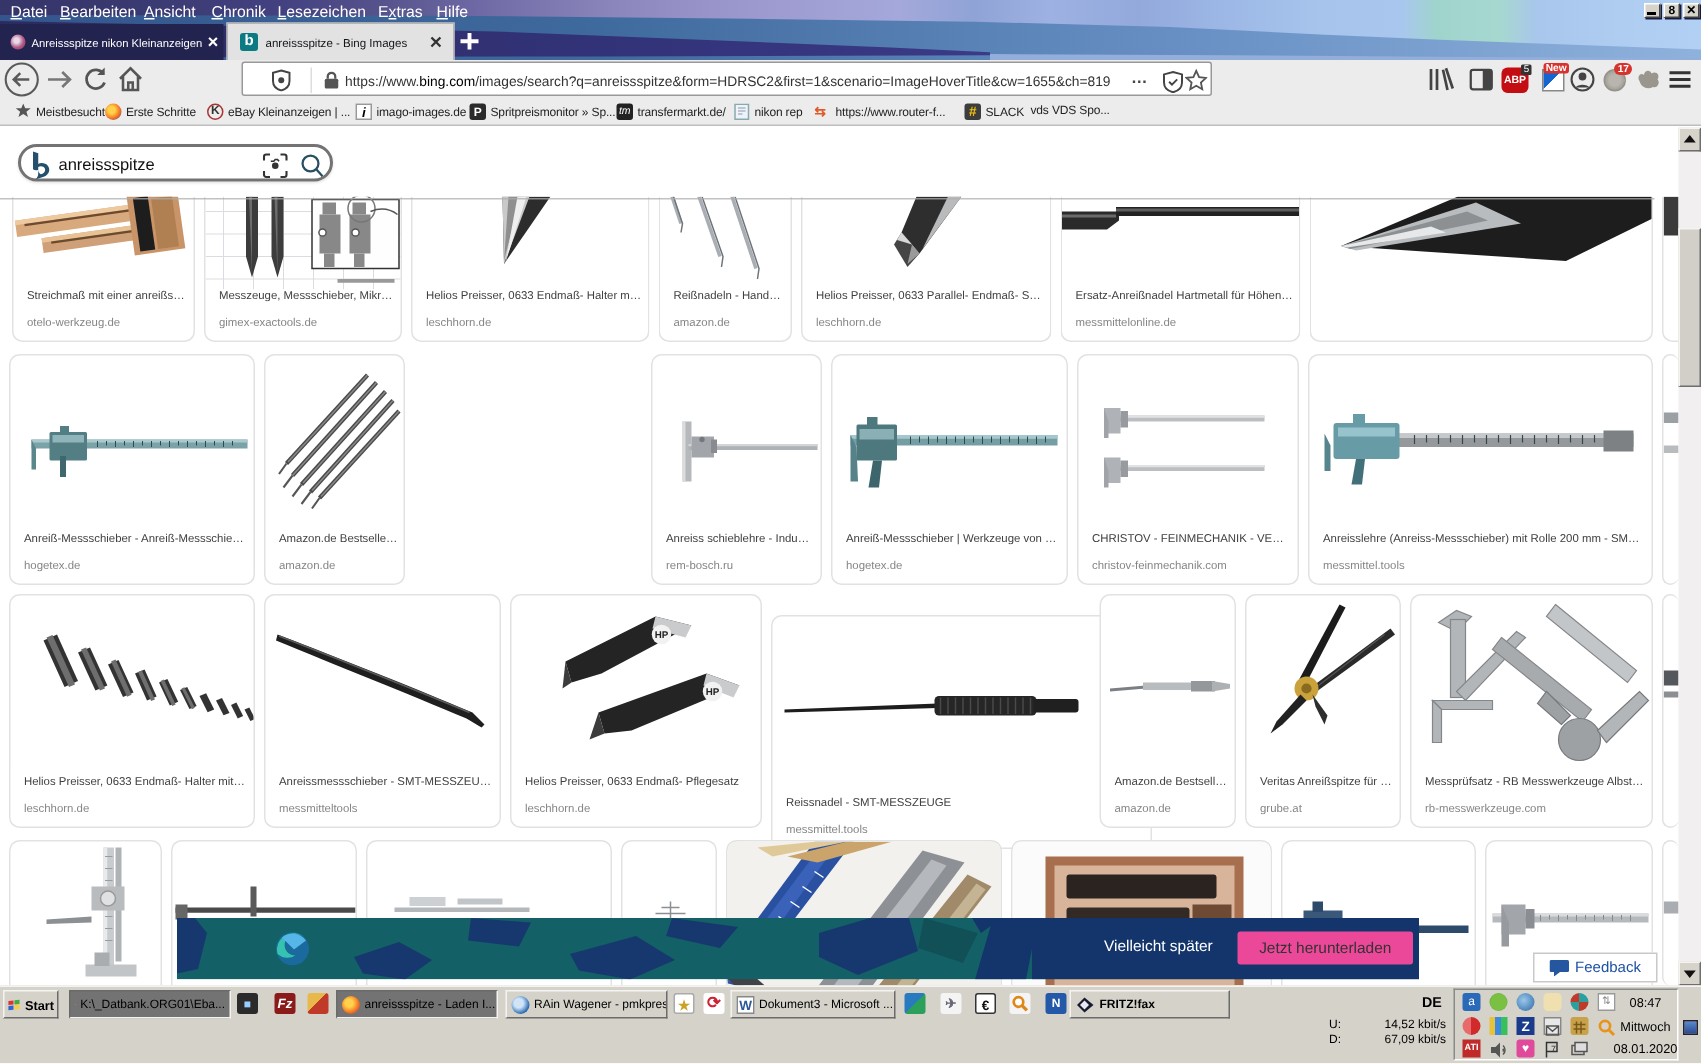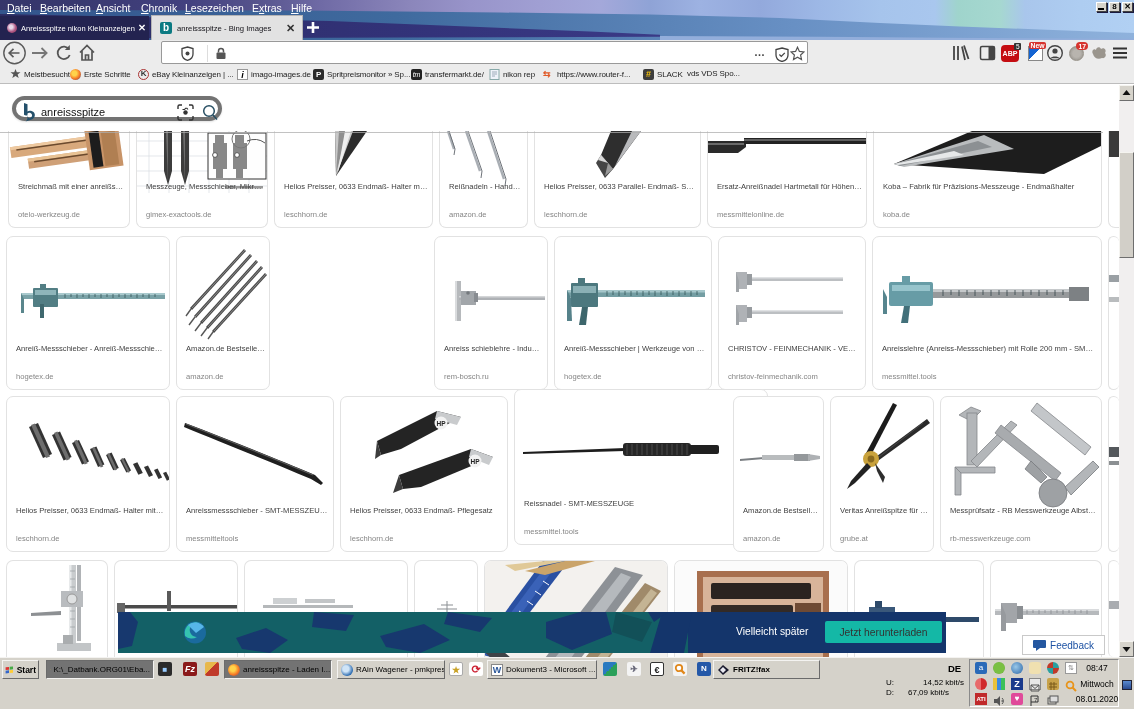--- a/index.html
+++ b/index.html
@@ -127,6 +127,7 @@
           <rect x="1.5" y="5.5" width="9" height="6.5" rx="1" fill="#555"></rect>
           <path d="M3.5,5.5 V4 a2.5,2.5 0 0 1 5,0 V5.5" fill="none" stroke="#555" stroke-width="1.5"></path>
         </svg>
+    <div style="position:absolute;left:68px;top:6.5px;font-size:9.2px;color:#333;white-space:nowrap">https://www.<b style="font-weight:normal;color:#000">bing.com</b>/images/search?q=anreissspitze&amp;form=HDRSC2&amp;first=1&amp;scenario=ImageHoverTitle&amp;cw=1655&amp;ch=819</div>
     <div style="position:absolute;left:592px;top:4px;font-size:11px;color:#444;letter-spacing:1px;font-weight:bold">…</div>
     <svg style="position:absolute;left:613px;top:4.5px" width="14" height="15" viewBox="0 0 14 15">
           <path d="M7,1 L13,2.6 V8 C13,11.5 10.2,13.7 7,14.5 C3.8,13.7 1,11.5 1,8 V2.6 Z" fill="none" stroke="#444" stroke-width="1.3"></path>

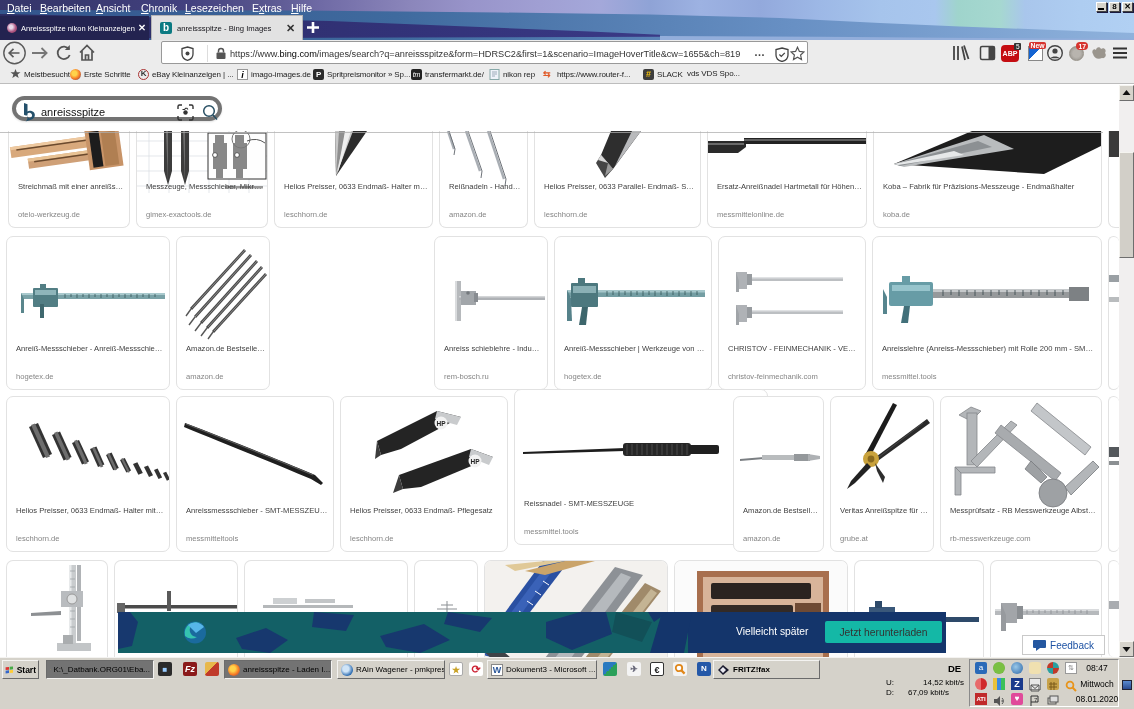--- a/index.html
+++ b/index.html
@@ -30,7 +30,7 @@
 .bmi{display:inline-block;width:11px;height:11px;flex:none}
 
 #content{position:absolute;left:0;top:85px;width:1134px;height:572px;background:#fff;overflow:hidden}
-#sbox{position:absolute;left:12px;top:11px;width:210px;height:25px;border:4px solid #737373;border-radius:13px;box-shadow:0 1px 2px rgba(0,0,0,.12)}
+#sbox{position:absolute;left:12px;top:11px;width:210px;height:25px;border:2px solid #737373;border-radius:13px;box-shadow:0 1px 2px rgba(0,0,0,.12)}
 .card{position:absolute;background:#fff;border:1px solid #e2e2e2;border-radius:7px;overflow:hidden}
 .cut{border-top:none;border-radius:0 0 7px 7px}
 .cap{position:absolute;left:9px;right:4px;bottom:8px}

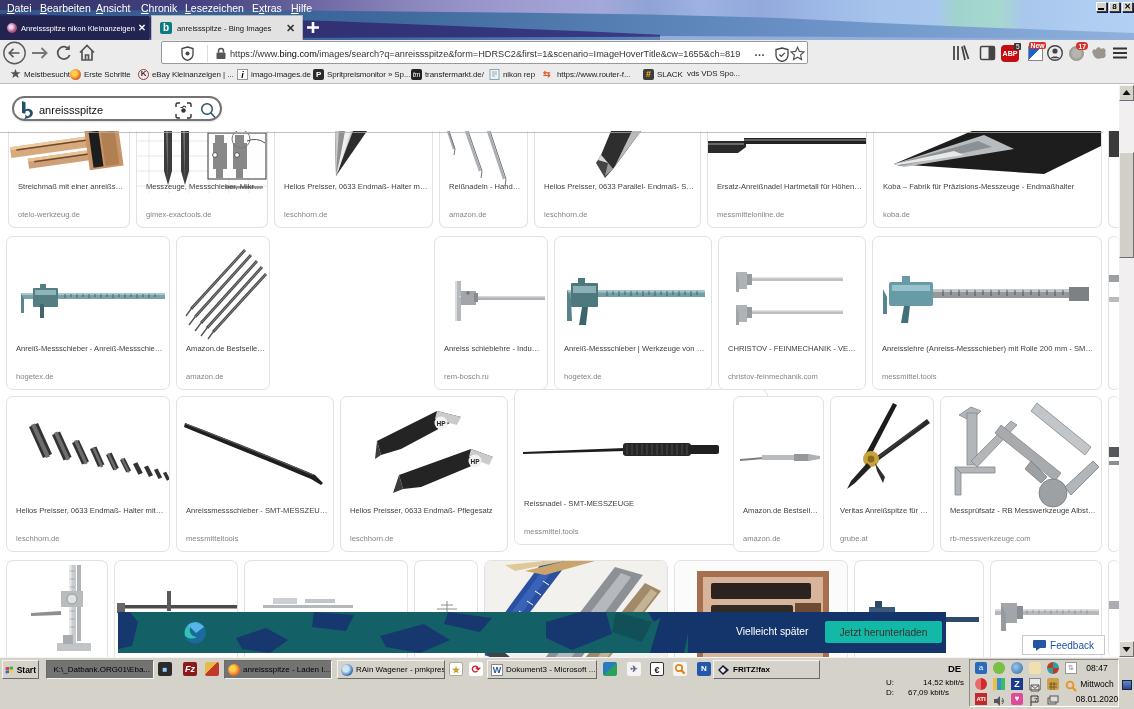--- a/index.html
+++ b/index.html
@@ -317,10 +317,6 @@
       <path d="M20,33 L104,10 L118,16 L26,35 Z" fill="#8c9093"></path>
       <path d="M20,33 L80,20 L90,24 L24,34 Z" fill="#e6e8e9"></path>
     </svg>
-    <div class="cap">
-          <div class="t">Koba – Fabrik für Präzisions-Messzeuge - Endmaßhalter</div>
-          <div class="d">koba.de</div>
-        </div>
   </div>
   <div class="card cut" style="left:1108px;top:46px;width:11px;height:97px;border-right:none;border-radius:0 0 0 7px">
     <svg class="im" width="11" height="40" viewBox="0 0 11 40">

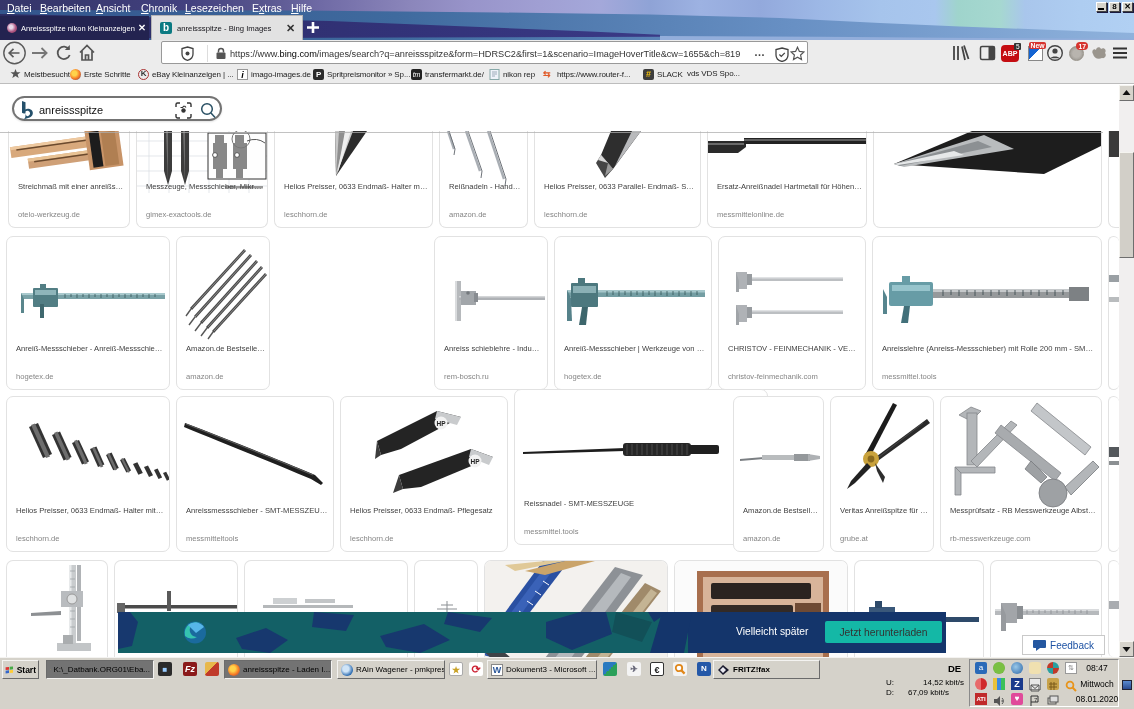--- a/index.html
+++ b/index.html
@@ -35,7 +35,7 @@
 .cut{border-top:none;border-radius:0 0 7px 7px}
 .cap{position:absolute;left:9px;right:4px;bottom:8px}
 .t{font-size:7.6px;color:#404040;white-space:nowrap;overflow:hidden;text-overflow:ellipsis}
-.d{font-size:7.6px;color:#858585;white-space:nowrap;overflow:hidden;margin-top:19px}
+.d{font-size:7.6px;color:#858585;white-space:nowrap;overflow:hidden;margin-top:9px}
 .im{position:absolute;left:0;top:0}
 
 #sbar{position:absolute;left:1119px;top:0;width:15px;height:572px;background:#f1efef}

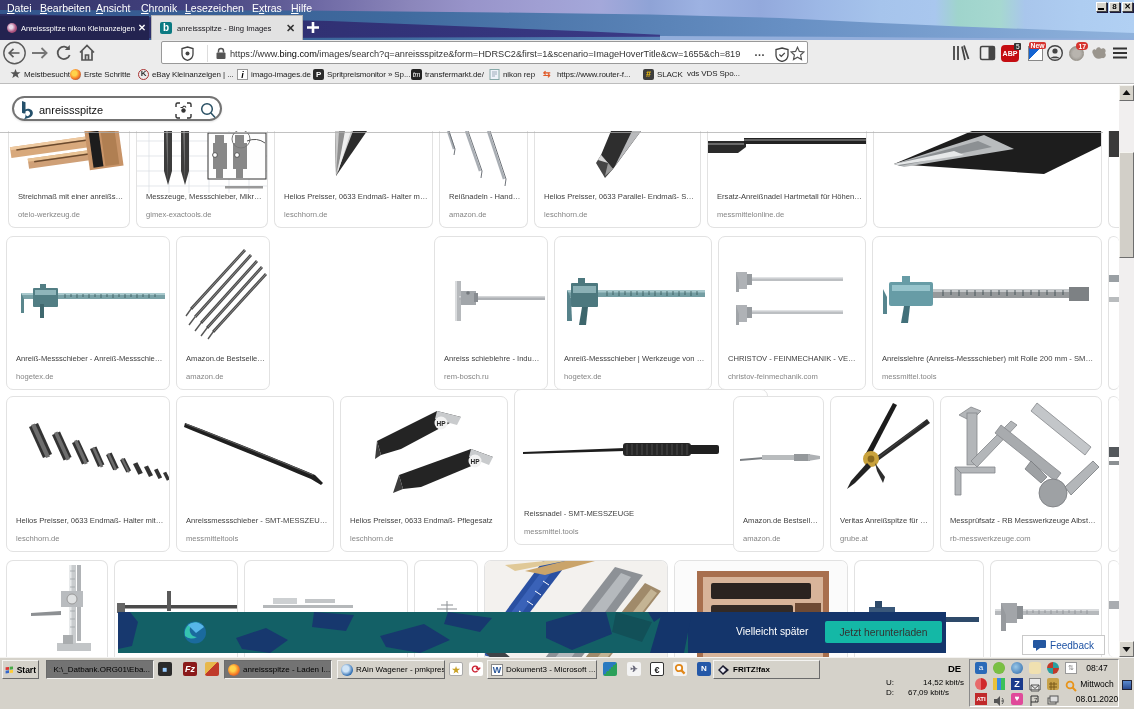--- a/index.html
+++ b/index.html
@@ -518,7 +518,7 @@
           <div class="d">leschhorn.de</div>
         </div>
   </div>
-  <div class="card" style="left:514px;top:304px;width:254px;height:156px">
+  <div class="card" style="left:514px;top:325px;width:254px;height:156px">
     <svg class="im" width="213" height="122" viewBox="0 0 213 122">
       <path d="M8,62 L110,58 L110,61 L8,64 Z" fill="#1d1d1d"></path>
       <rect x="108" y="53" width="68" height="13" rx="3" fill="#262626"></rect>

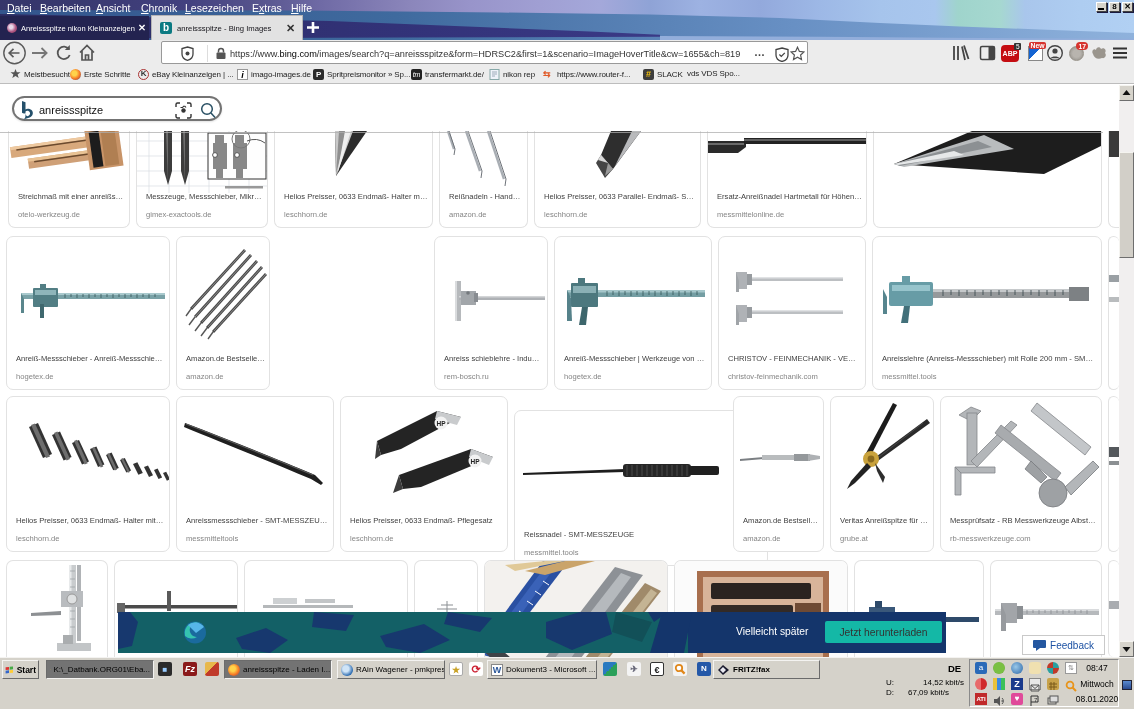--- a/index.html
+++ b/index.html
@@ -703,7 +703,7 @@
       <path d="M70,13 a11,11 0 0 1 16,2 l-8,6 Z" fill="#57b6e8"></path>
     </svg>
     <span style="position:absolute;left:618px;top:14px;color:#fff;font-size:10.3px">Vielleicht später</span>
-    <span style="position:absolute;left:707px;top:9px;width:117px;height:22px;background:#14b8a6;border-radius:2px;color:#333;font-size:10.3px;display:flex;align-items:center;justify-content:center">Jetzt herunterladen</span>
+    <span style="position:absolute;left:707px;top:9px;width:117px;height:22px;background:#ec4899;border-radius:2px;color:#333;font-size:10.3px;display:flex;align-items:center;justify-content:center">Jetzt herunterladen</span>
   </div>
   <div id="fbk"><svg width="13" height="11" viewBox="0 0 13 11">
           <rect x="0" y="0" width="13" height="8" rx="1" fill="#2457a0"></rect>

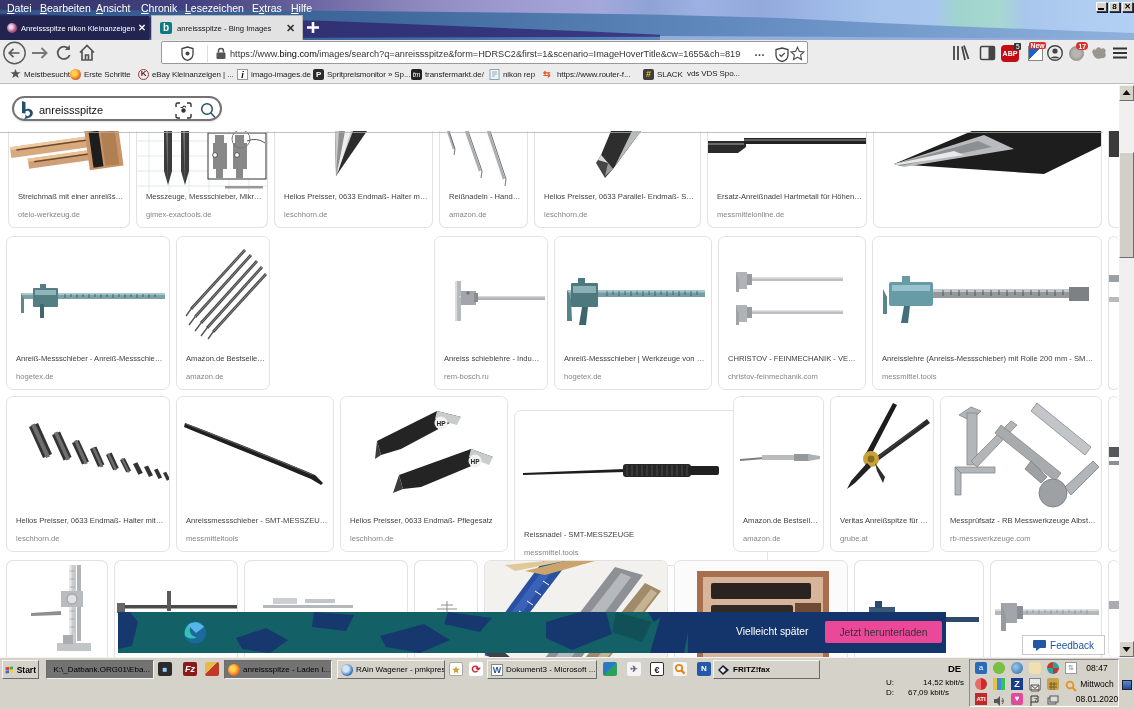--- a/index.html
+++ b/index.html
@@ -774,7 +774,7 @@
   <span style="position:absolute;left:886px;top:20px;font-size:8px;color:#000">U:</span>
   <span style="position:absolute;left:886px;top:29.5px;font-size:8px;color:#000">D:</span>
   <span style="position:absolute;left:908px;top:20px;font-size:8px;color:#000;width:56px;text-align:right">14,52 kbit/s</span>
-  <span style="position:absolute;left:908px;top:29.5px;font-size:8px;color:#000;width:56px;text-align:left">67,09 kbit/s</span>
+  <span style="position:absolute;left:908px;top:29.5px;font-size:8px;color:#000;width:56px;text-align:right">67,09 kbit/s</span>
   <div style="position:absolute;left:969px;top:1px;width:150px;height:48px;border:1px solid #8a8a8a;border-right-color:#fff;border-bottom-color:#fff">
 
     <div style="position:absolute;left:5px;top:2px;width:12px;height:12px;background:#2a6ab8;border-radius:2px">

